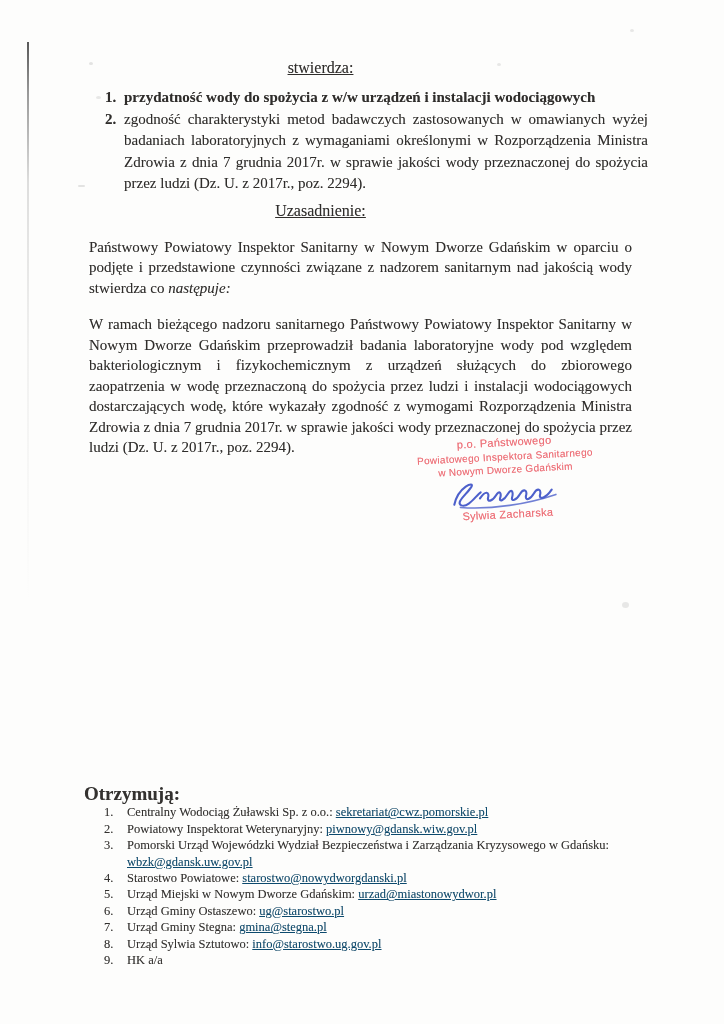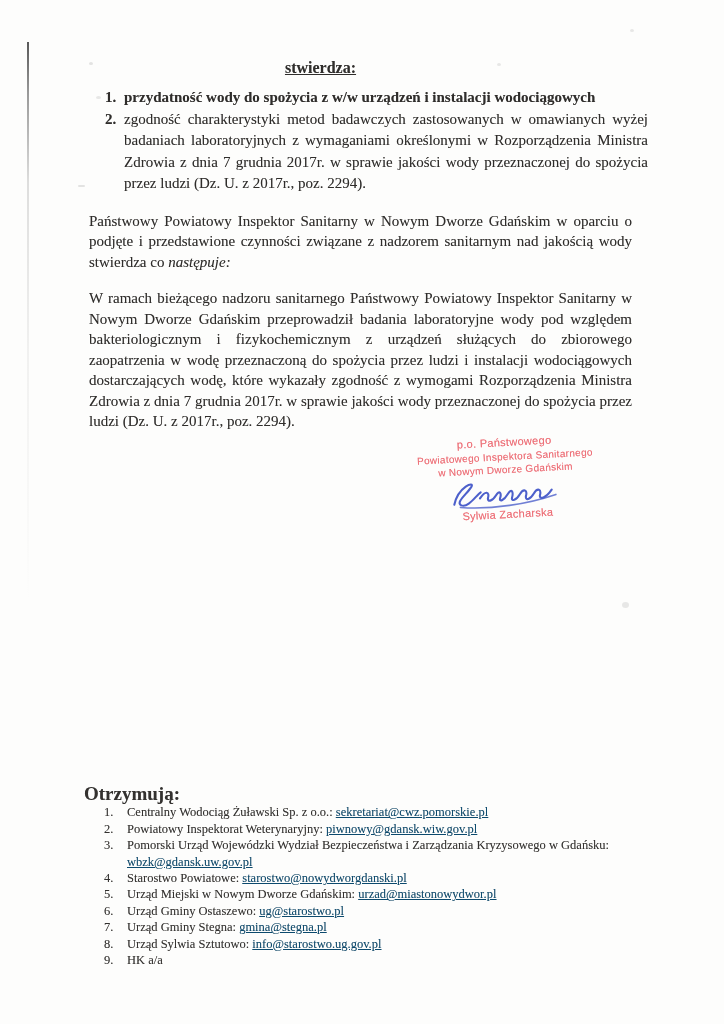--- a/index.html
+++ b/index.html
@@ -30,7 +30,7 @@
     text-shadow:0 0 .5px rgba(60,60,60,.35);
   }
   .doc-heading{
-    font-weight:bold;text-decoration:underline;
+    font-weight:normal;text-decoration:underline;
     font-size:16px;line-height:20px;
     text-align:center;margin:0 80px 9px 0;
   }

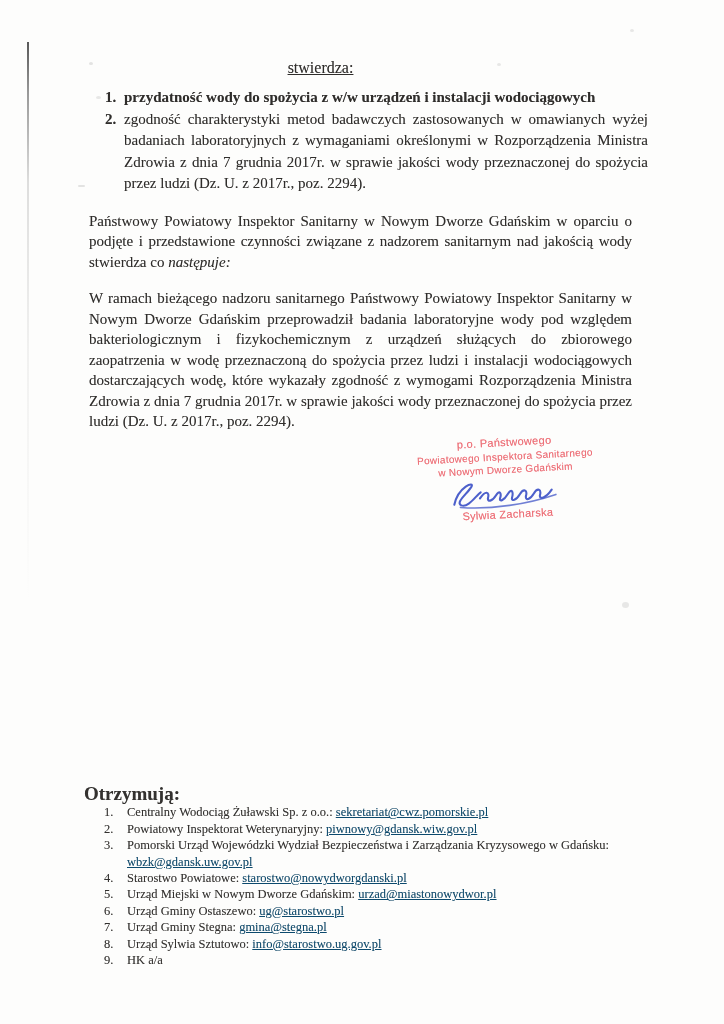--- a/index.html
+++ b/index.html
@@ -96,6 +96,7 @@
       </div>
     </div>
 
+    <div class="doc-heading uzas">Uzasadnienie:</div>
 
     <p class="para"><span>Państwowy Powiatowy Inspektor Sanitarny w Nowym Dworze Gdańskim w oparciu o podjęte i przedstawione czynności związane z nadzorem sanitarnym nad jakością wody stwierdza co </span><span class="italic">następuje:</span></p>
     <p class="para">W ramach bieżącego nadzoru sanitarnego Państwowy Powiatowy Inspektor Sanitarny w Nowym Dworze Gdańskim przeprowadził badania laboratoryjne wody pod względem bakteriologicznym i fizykochemicznym z urządzeń służących do zbiorowego zaopatrzenia w wodę przeznaczoną do spożycia przez ludzi i instalacji wodociągowych dostarczających wodę, które wykazały zgodność z wymogami Rozporządzenia Ministra Zdrowia z dnia 7 grudnia 2017r. w sprawie jakości wody przeznaczonej do spożycia przez ludzi (Dz. U. z 2017r., poz. 2294).</p>

